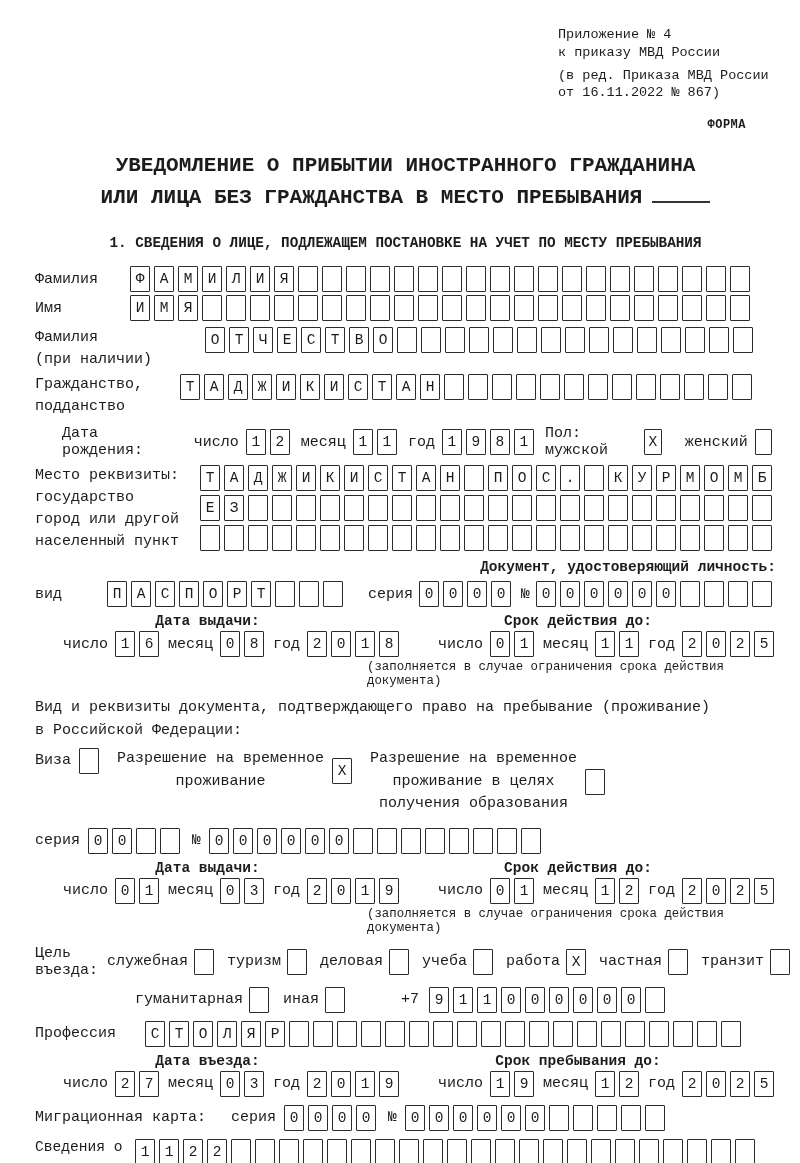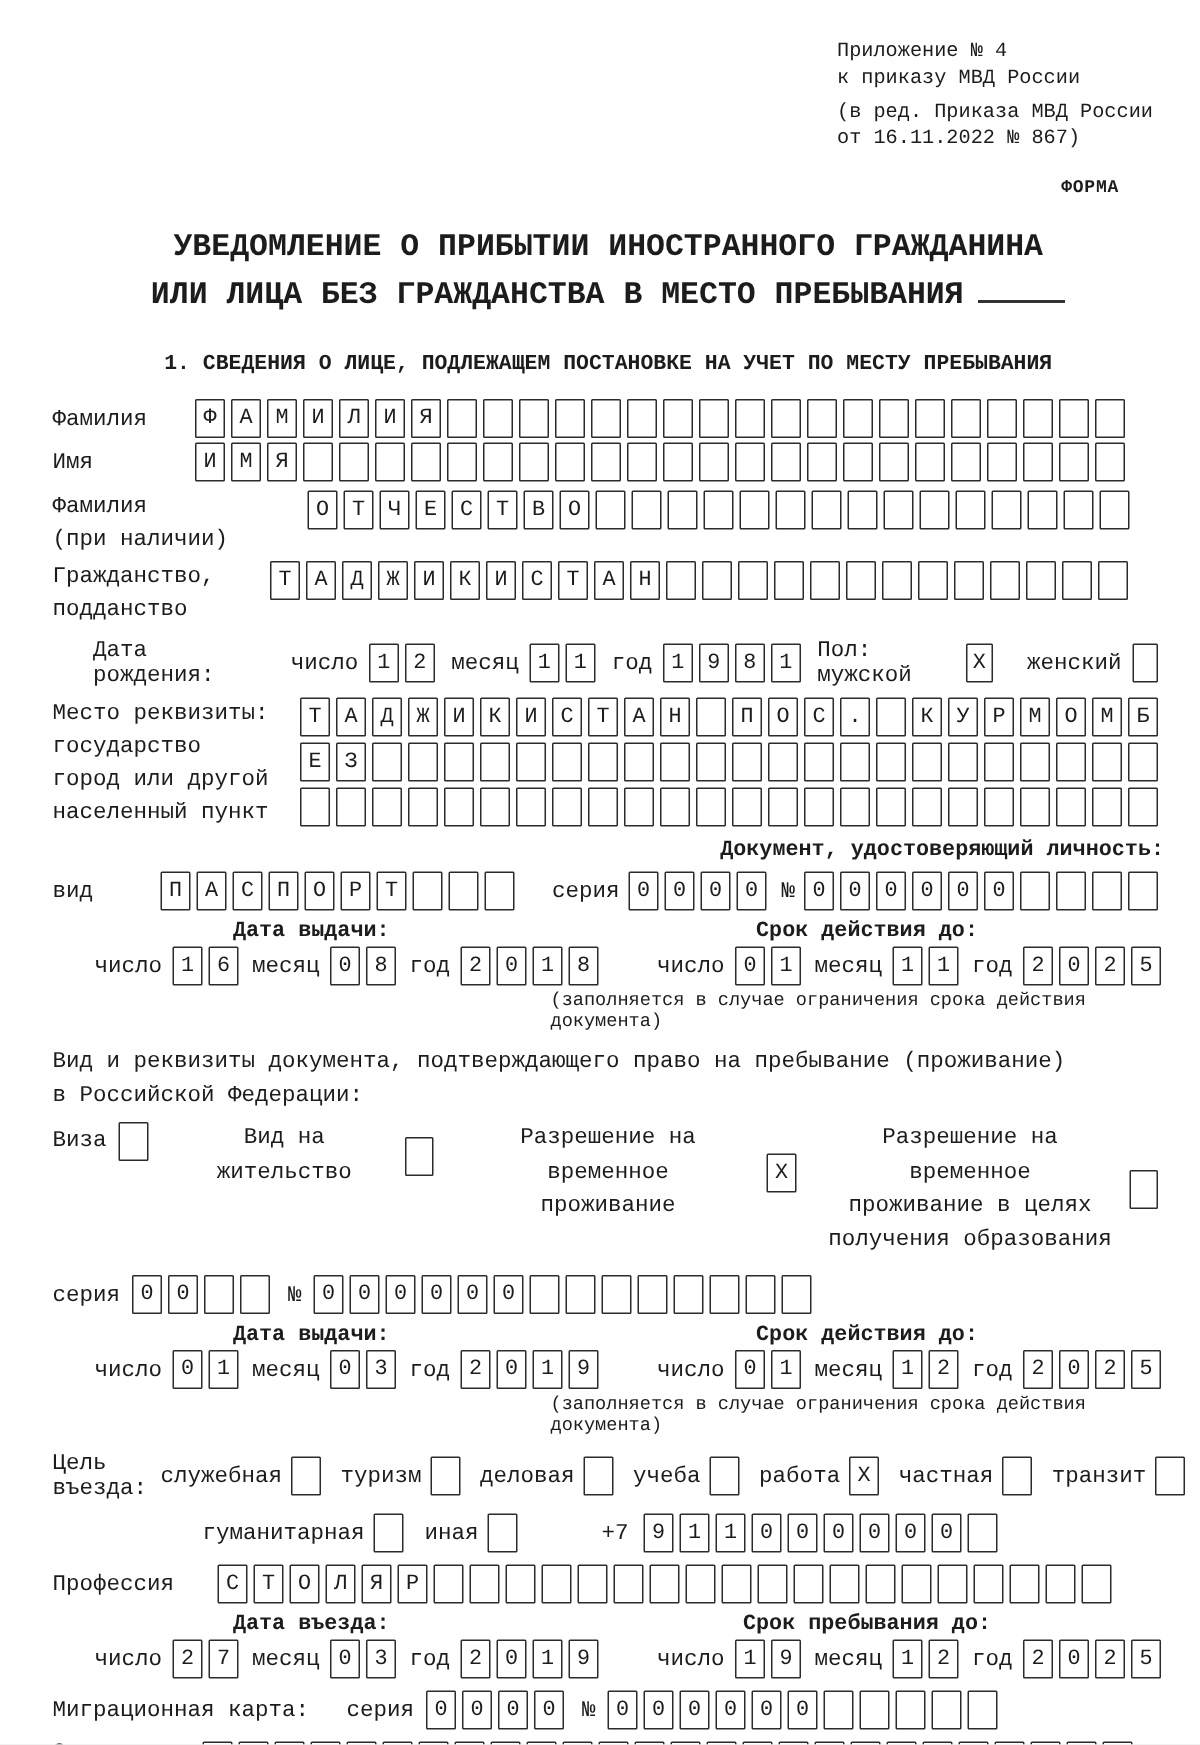--- a/index.html
+++ b/index.html
@@ -174,12 +174,6 @@
     </div>
     <div class="opt">
       <div class="optlines">
-          <div>Вид на жительство</div>
-        </div>
-      <span class="cell"></span>
-    </div>
-    <div class="opt">
-      <div class="optlines">
         <div>Разрешение на временное</div>
         <div>проживание</div>
       </div>

